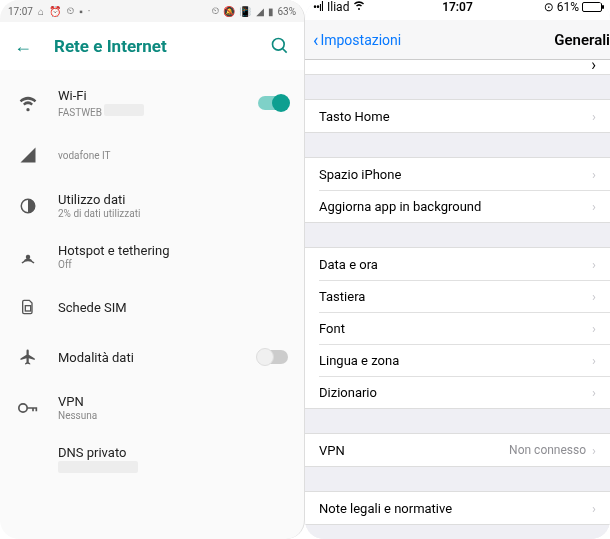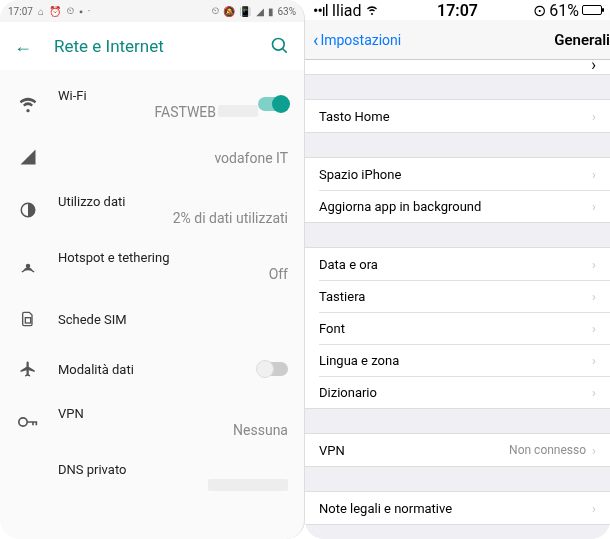--- a/index.html
+++ b/index.html
@@ -37,7 +37,7 @@
   .redact { background: #ededed; width: 80px; height: 12px; display: inline-block; border-radius: 2px; }
 
   
-  .i-status { height: 20px; background: #fff; display: flex; align-items: center; padding: 0 8px; font-size: 16px; color: #000; }
+  .i-status { height: 20px; background: #fff; display: flex; align-items: flex-start; padding: 0 8px; font-size: 12px; color: #000; }
   .i-status .mid { position: absolute; left: 0; right: 0; text-align: center; font-weight: 600; }
   .i-status .right { margin-left: auto; display: flex; gap: 3px; align-items: center; }
 

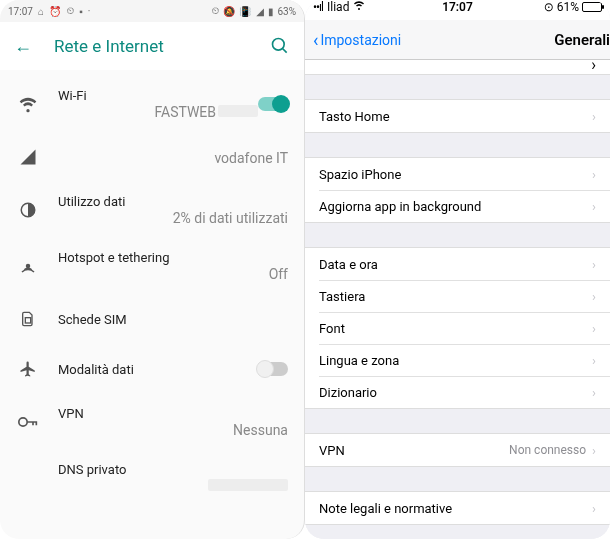--- a/index.html
+++ b/index.html
@@ -15,7 +15,7 @@
 
   
   .a-header { height: 48px; background: #fff; display: flex; align-items: center; padding: 0 14px; }
-  .a-header .title { color: #0d8a7f; font-size: 17px; font-weight: 400; margin-left: 22px; }
+  .a-header .title { color: #0d8a7f; font-size: 17px; font-weight: 700; margin-left: 22px; }
   .a-header .search { margin-left: auto; color: #0d8a7f; }
 
   

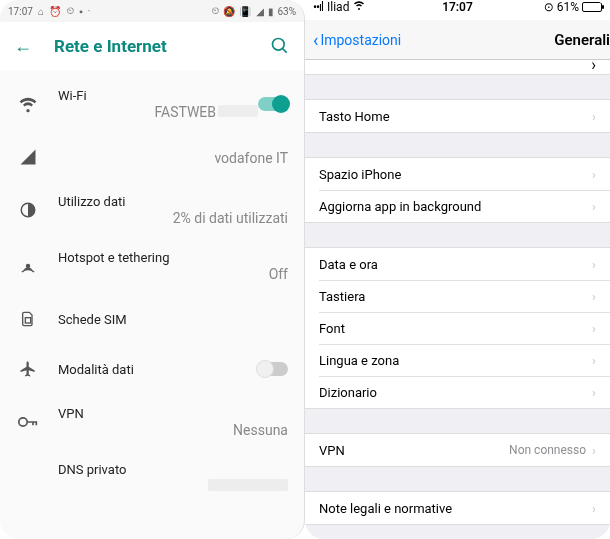--- a/index.html
+++ b/index.html
@@ -24,7 +24,7 @@
   .a-item .icon { width: 24px; display: flex; justify-content: center; color: #666; }
   .a-item .texts { margin-left: 18px; flex: 1; }
   .a-item .title { font-size: 13px; color: #222; }
-  .a-item .sub { font-size: 14px; color: #888; margin-top: 1px; text-align: right; }
+  .a-item .sub { font-size: 10px; color: #888; margin-top: 1px; }
   .a-item .ctrl { margin-left: auto; }
 
   .switch { width: 30px; height: 14px; border-radius: 8px; position: relative; }

